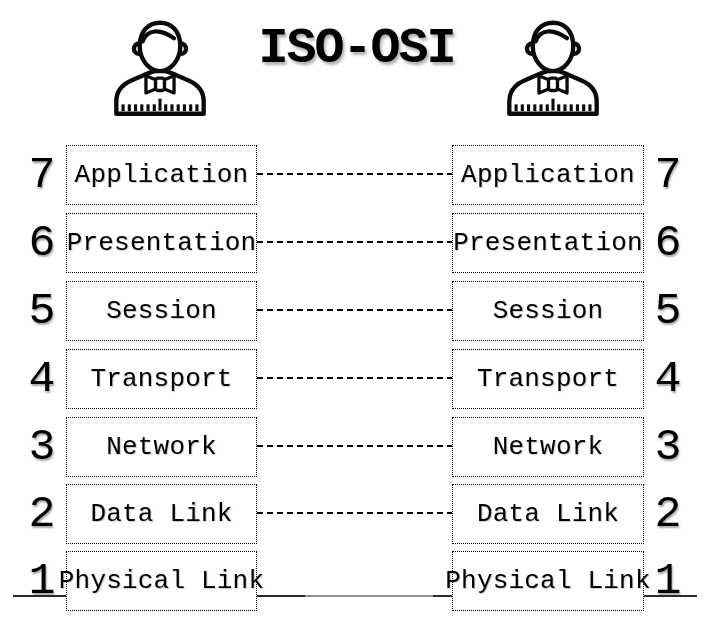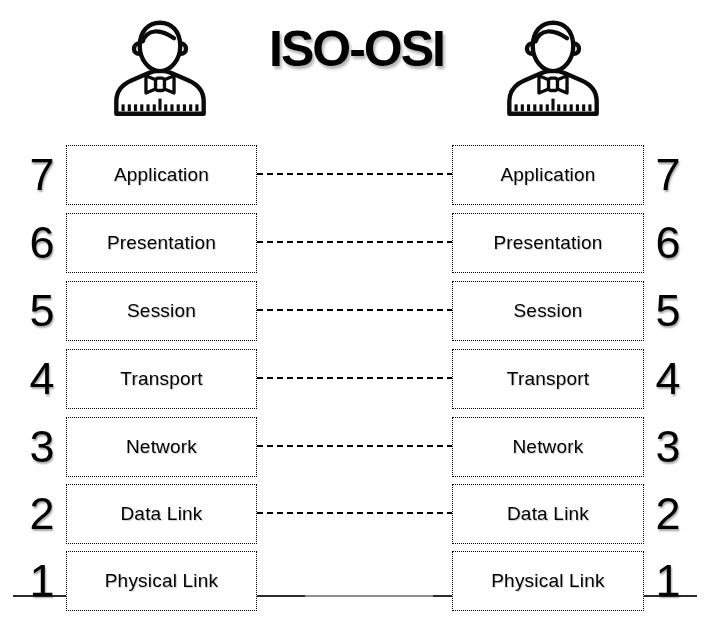--- a/index.html
+++ b/index.html
@@ -12,7 +12,7 @@
     position:relative;
     width:713px;height:633px;
     background:var(--box-bg);
-    font-family:Liberation Sans, sans-serif;
+    font-family:Liberation Mono, monospace;
     overflow:hidden;
     color:var(--ink);
   }

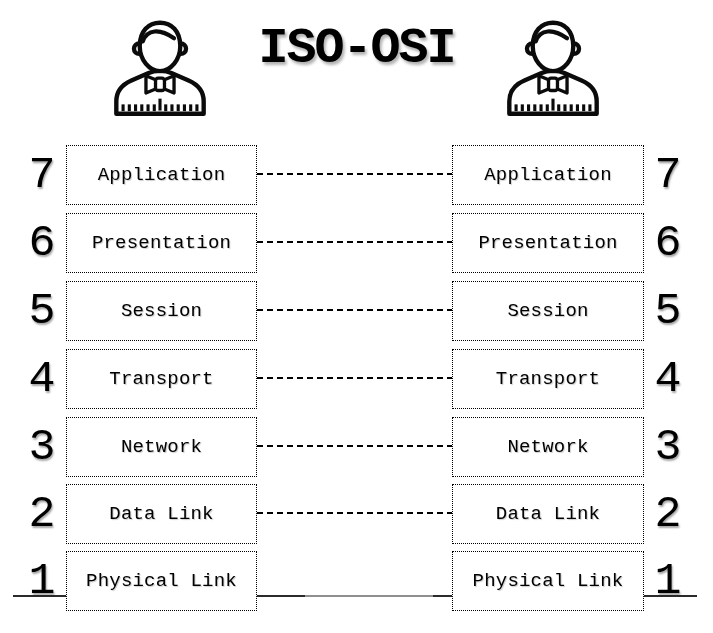--- a/index.html
+++ b/index.html
@@ -50,7 +50,7 @@
   .layer-box-left{left:66px;width:191px;}
   .layer-box-right{left:452px;width:192px;}
   .layer-label{
-    font-size:19px;color:var(--ink);letter-spacing:0.2px;
+    font-size:26px;color:var(--ink);letter-spacing:0.2px;
     text-shadow:1px 1px 1px rgba(0,0,0,0.2);
     white-space:nowrap;
   }

